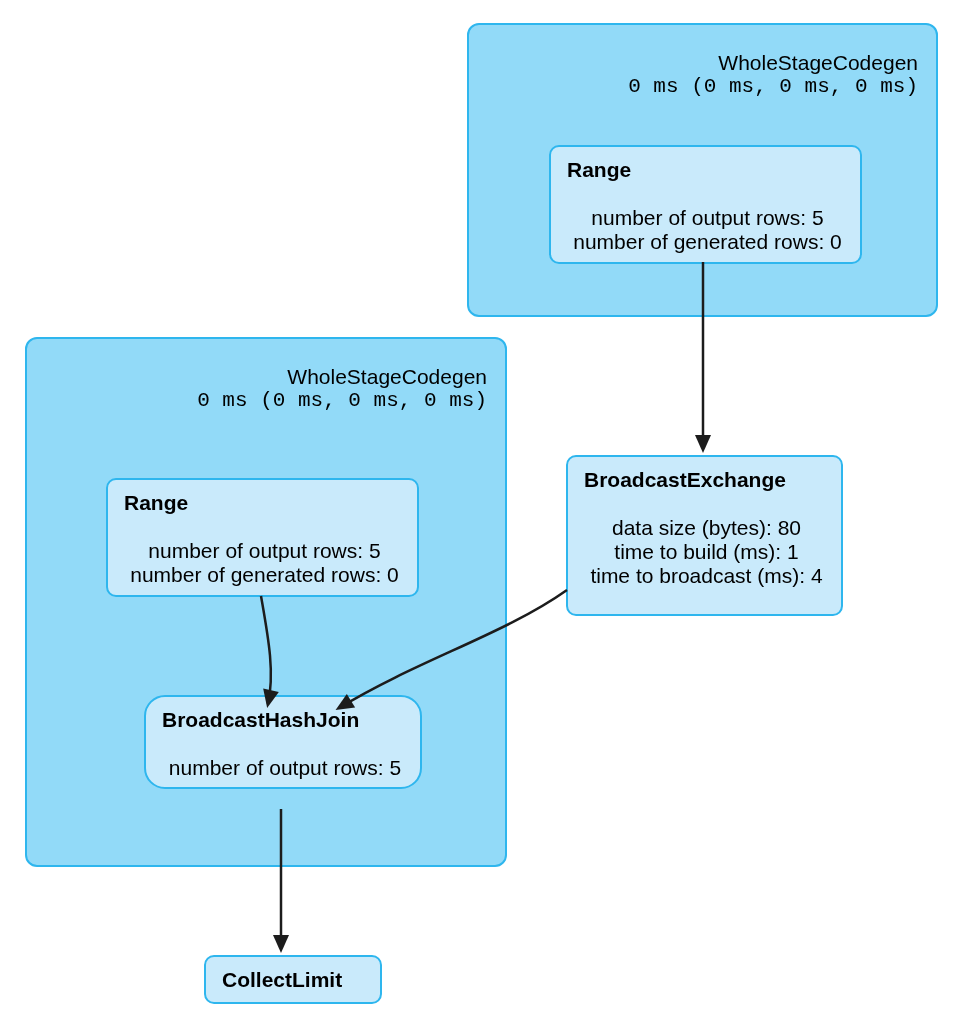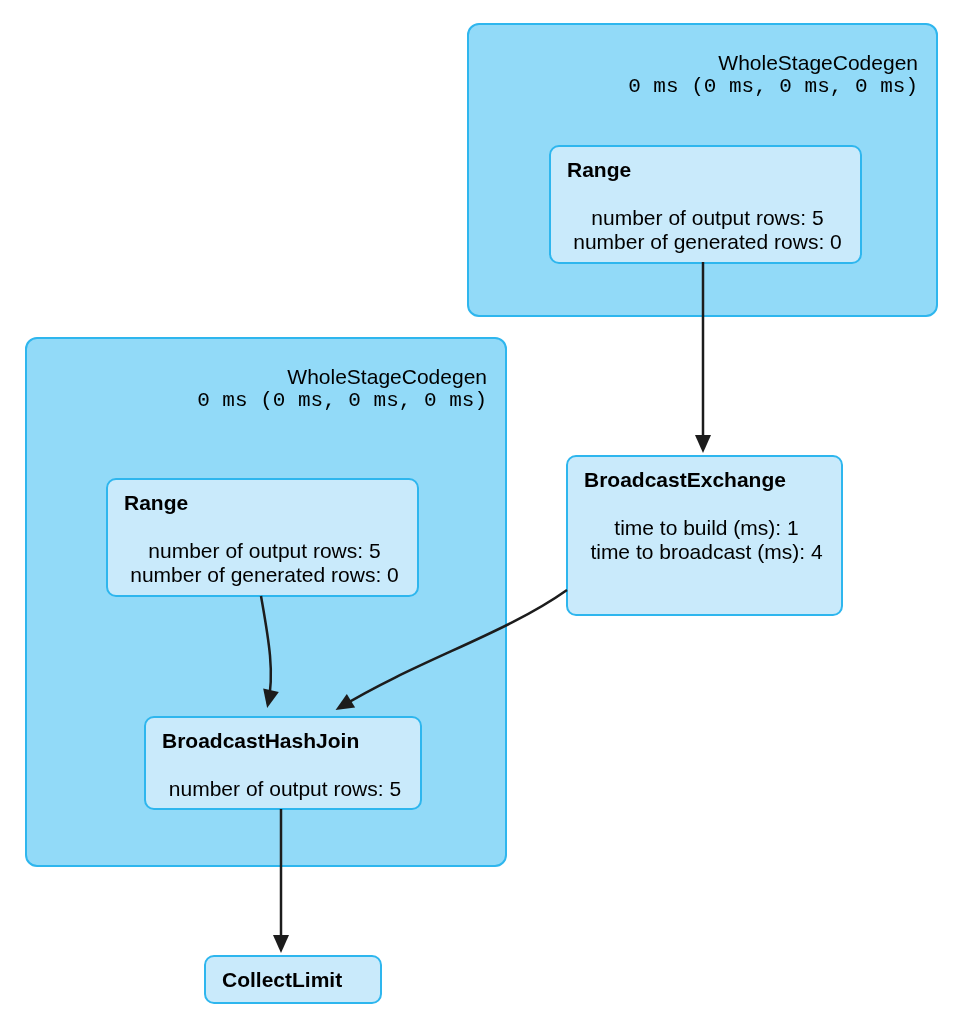--- a/index.html
+++ b/index.html
@@ -111,6 +111,7 @@
   <div class="node" id="node-bex">
     <div class="node-title">BroadcastExchange</div>
     <div class="node-metrics">
+      <div class="metric">data size (bytes): 80</div>
       <div class="metric">time to build (ms): 1</div>
       <div class="metric">time to broadcast (ms): 4</div>
     </div>

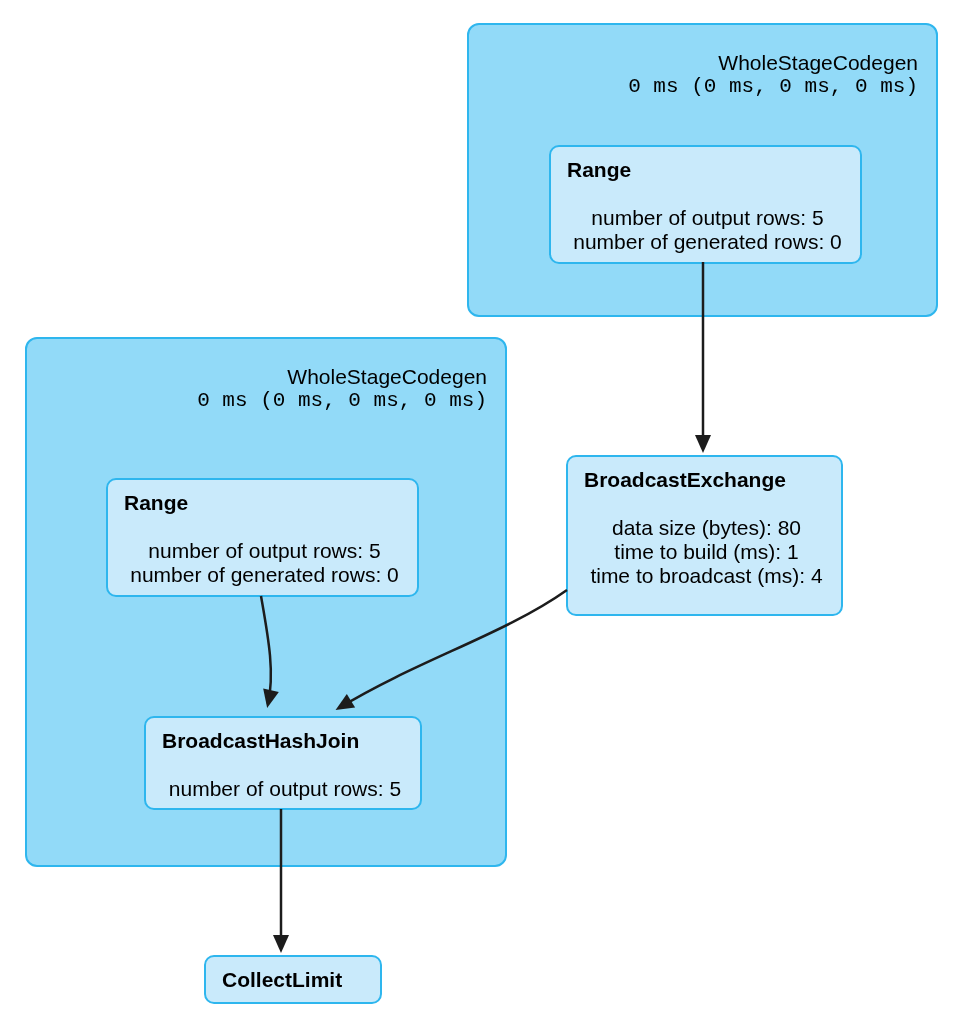--- a/index.html
+++ b/index.html
@@ -52,7 +52,7 @@
   
   #node-range-top  { left: 80px;  top: 120px; width: 313px; height: 119px; }
   #node-range-left { left: 79px;  top: 139px; width: 313px; height: 119px; }
-  #node-bhj        { left: 117px; top: 377px; width: 278px; height: 94px;  }
+  #node-bhj        { left: 117px; top: 356px; width: 278px; height: 94px; border-radius: 21px;  }
   #node-bex        { left: 566px; top: 455px; width: 277px; height: 161px; }
   #node-collect    { left: 204px; top: 955px; width: 178px; height: 49px;  }
   

